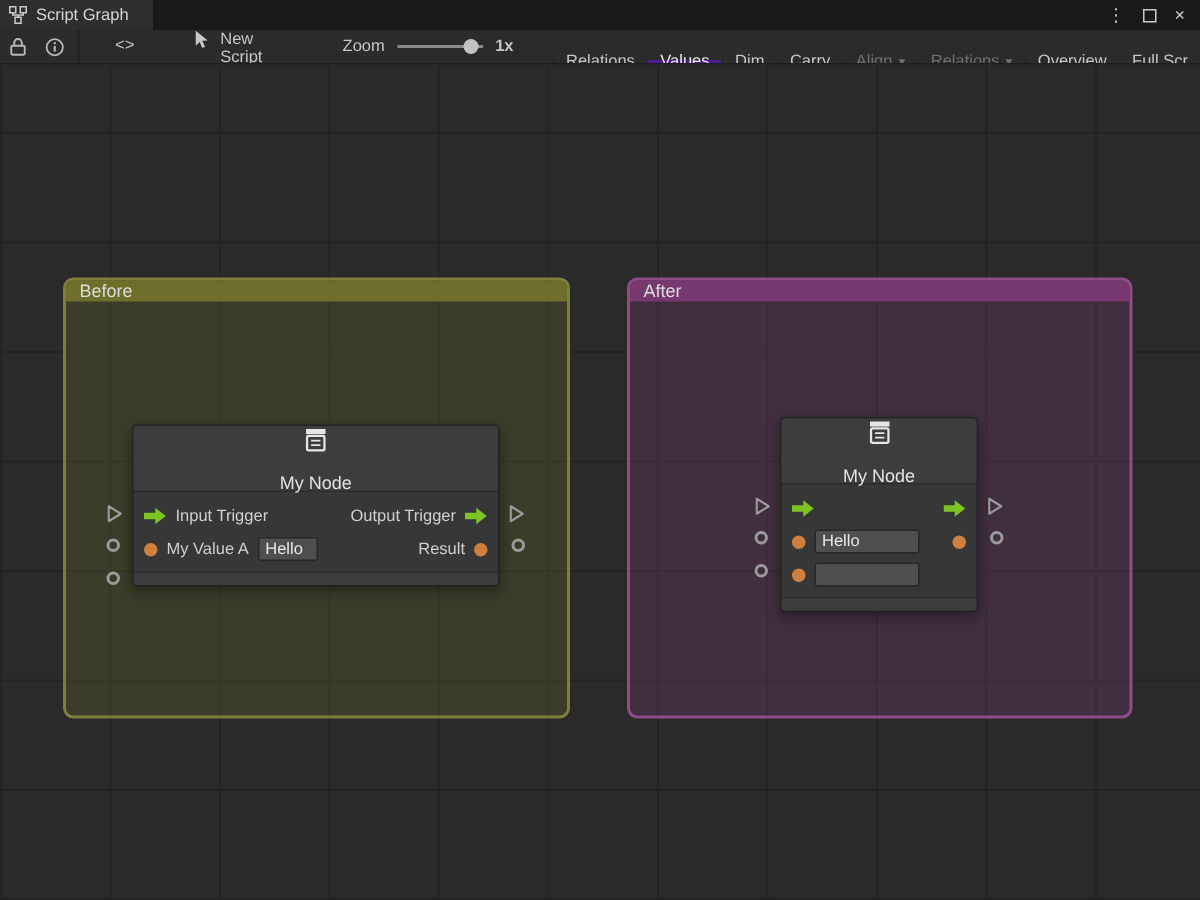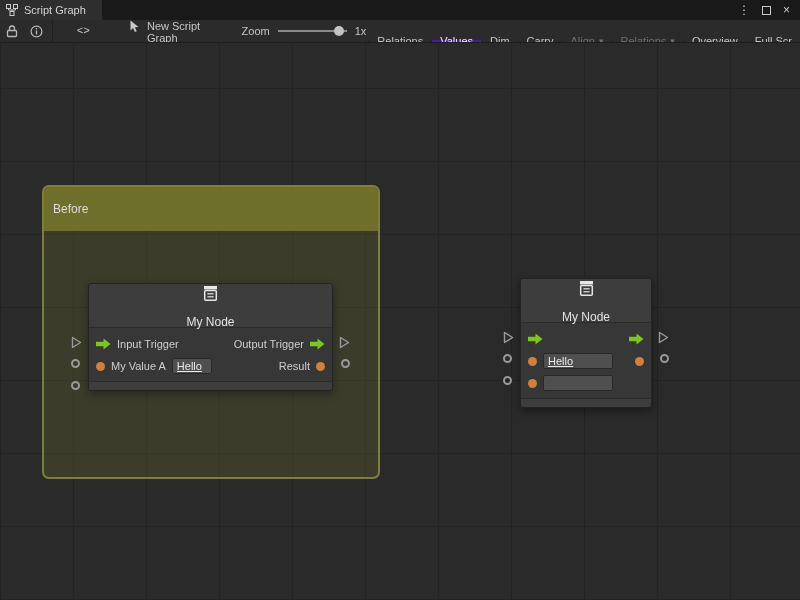--- a/index.html
+++ b/index.html
@@ -27,7 +27,7 @@
   .zoom-label { margin-left:34px; align-self:center; }
   .slider { width:92px; height:2px; background:#8a8a8a; position:relative; margin:0 8px; align-self:center; }
   .slider-handle { position:absolute; right:3px; top:-4px; width:10px; height:10px; border-radius:50%; background:#c2c2c2; }
-  .zoom-value { align-self:center; margin-right:2px; }
+  .zoom-value { align-self:center; margin-right:26px;font-weight:bold; }
   .view-buttons { margin-left:auto; display:flex; align-items:stretch;margin-top:20px; }
 
   

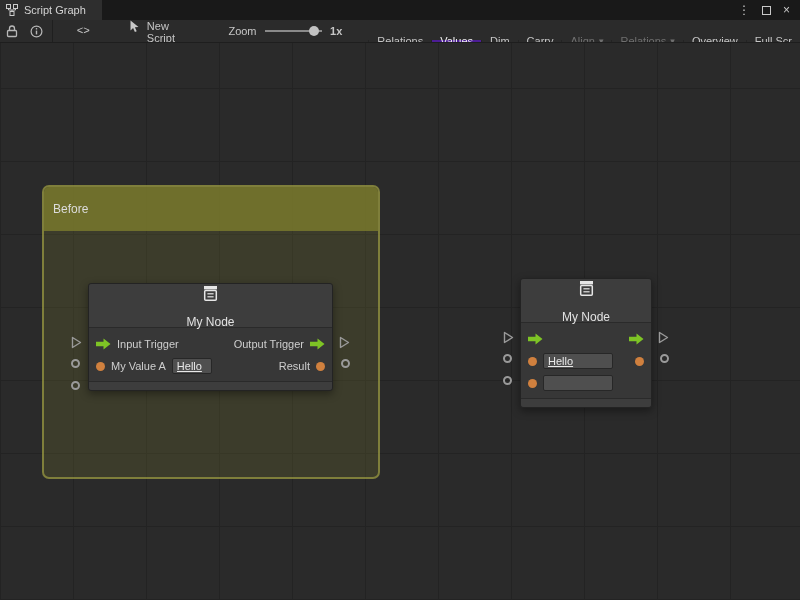--- a/index.html
+++ b/index.html
@@ -41,7 +41,7 @@
 
   
   .group { position:absolute; border-radius:7px; }
-  .group-header { height:44px; display:flex; align-items:center; padding:0 9px; font-size:12px; color:#dcdcdc; border-radius:5px 5px 0 0; }
+  .group-header { height:14px; display:flex; align-items:center; padding:0 9px; font-size:12px; color:#dcdcdc; border-radius:5px 5px 0 0; }
   .group-before { left:42px; top:142px; width:338px; height:294px;
     background:rgba(128,128,48,0.22); border:2px solid rgba(155,155,65,0.7); }
   .group-before .group-header { background:rgba(120,120,45,0.85); }

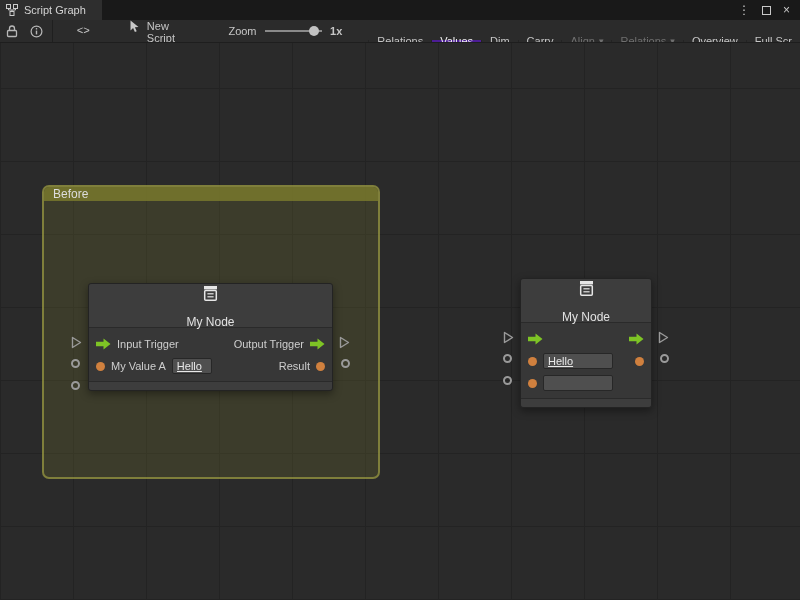--- a/index.html
+++ b/index.html
@@ -154,6 +154,11 @@
       </div>
     </div>
 
+    <div class="group group-after">
+      <div class="group-header">
+        <span>After</span>
+      </div>
+    </div>
 
     <div class="node-wrap" style="left:88px; top:240px; width:245px;">
 

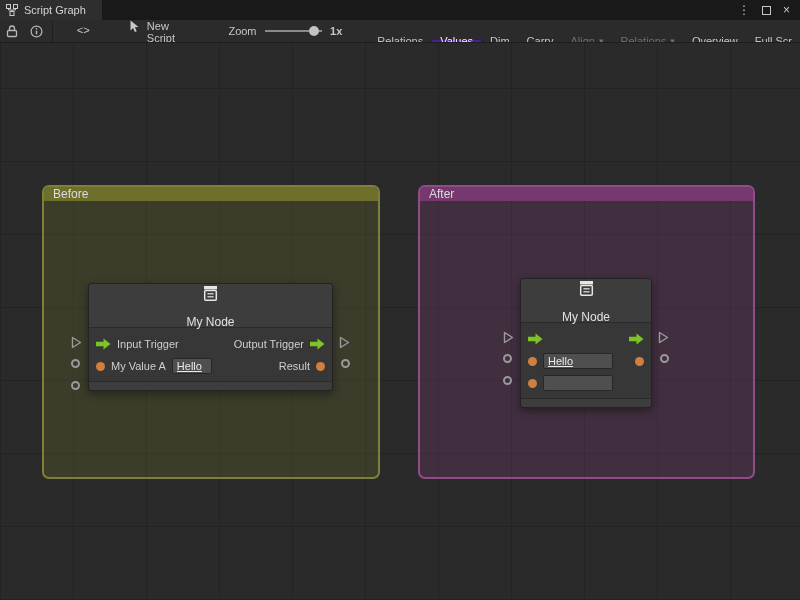--- a/index.html
+++ b/index.html
@@ -62,7 +62,7 @@
   .dot { width:9px; height:9px; border-radius:50%; background:#d0803e; flex:0 0 auto; }
   .flow-arrow svg { display:block; }
 
-  .field { background:#4f4f4f; border:1px solid #272727; border-radius:2px; color:#e8e8e8; font-size:11px; height:16px; padding:0 4px; outline:none; font-family:"Liberation Sans", sans-serif;text-decoration:underline; }
+  .field { background:#4f4f4f; border:1px solid #272727; border-radius:2px; color:#e8e8e8; font-size:11px; height:16px; padding:0 4px; outline:none; font-family:"Liberation Sans", sans-serif; }
   .field.w-hello { width:40px; }
   .field.w-tiny  { width:14px; }
   .field.w-wide  { width:70px; }

